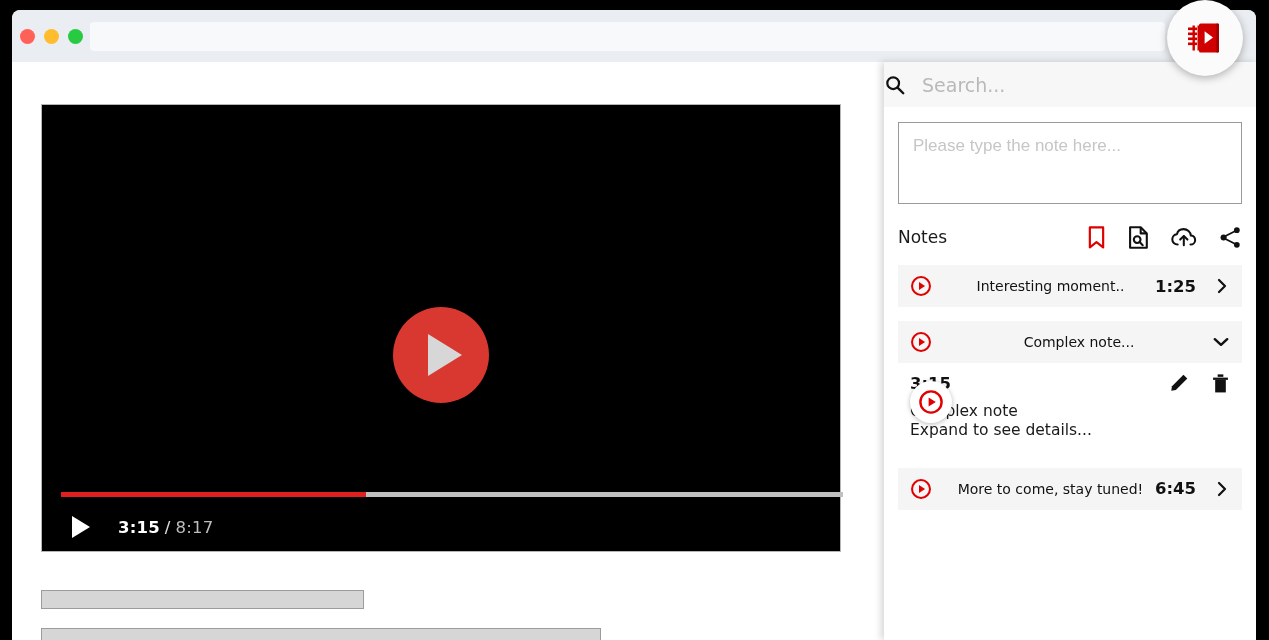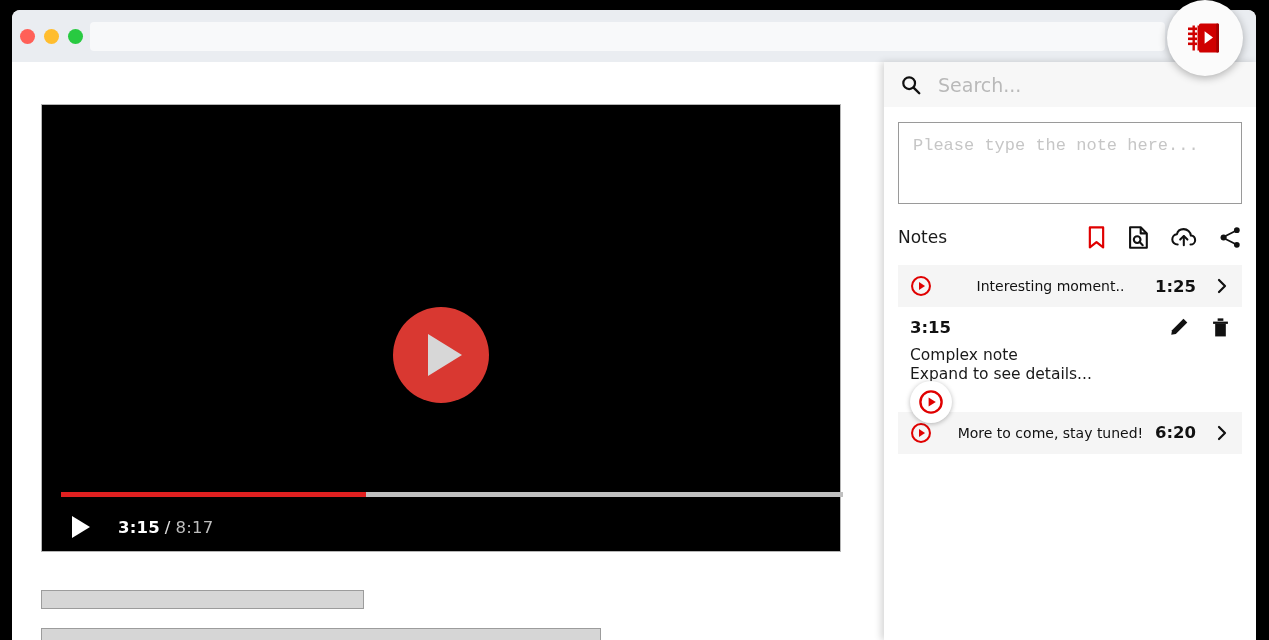--- a/index.html
+++ b/index.html
@@ -178,7 +178,6 @@
     background: #f7f7f7;
     display: flex;
     align-items: center;
-    padding-left: 16px;
     box-sizing: border-box;
   }
   .search-icon { margin-right: 14px; display: flex; }

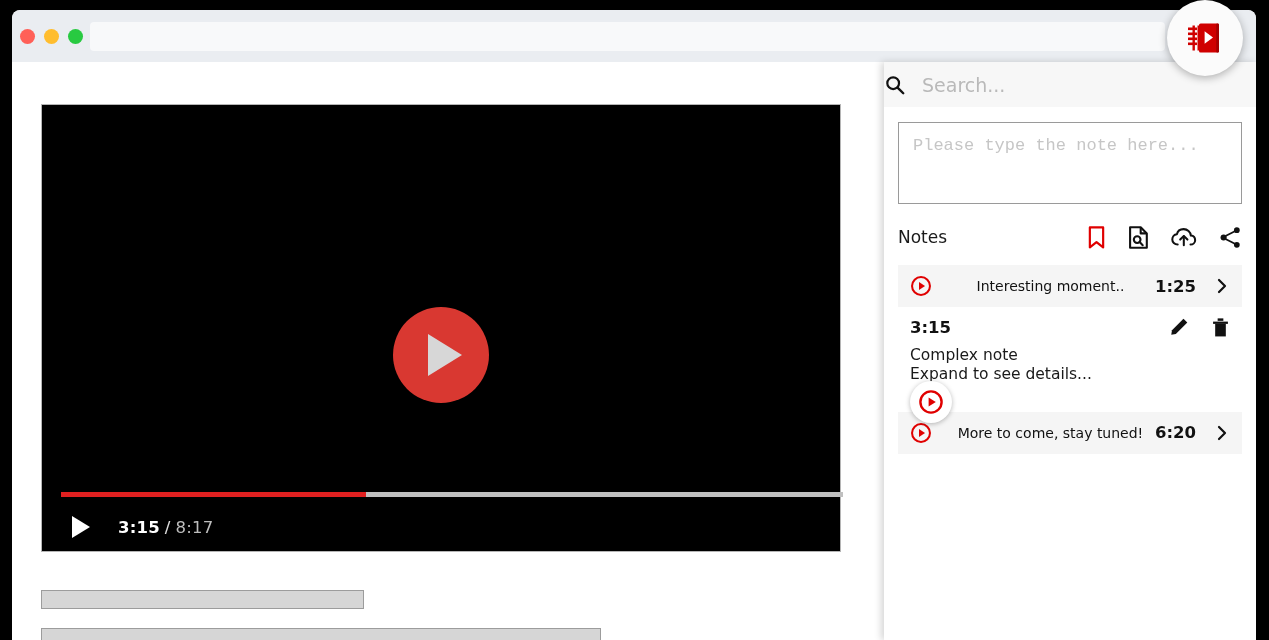--- a/index.html
+++ b/index.html
@@ -207,7 +207,7 @@
     resize: none;
     box-sizing: border-box;
     padding: 13px 14px;
-    font-family: Liberation Mono, monospace;
+    font-family: Liberation Sans, sans-serif;
     font-size: 17px;
     color: #777;
     background: transparent;

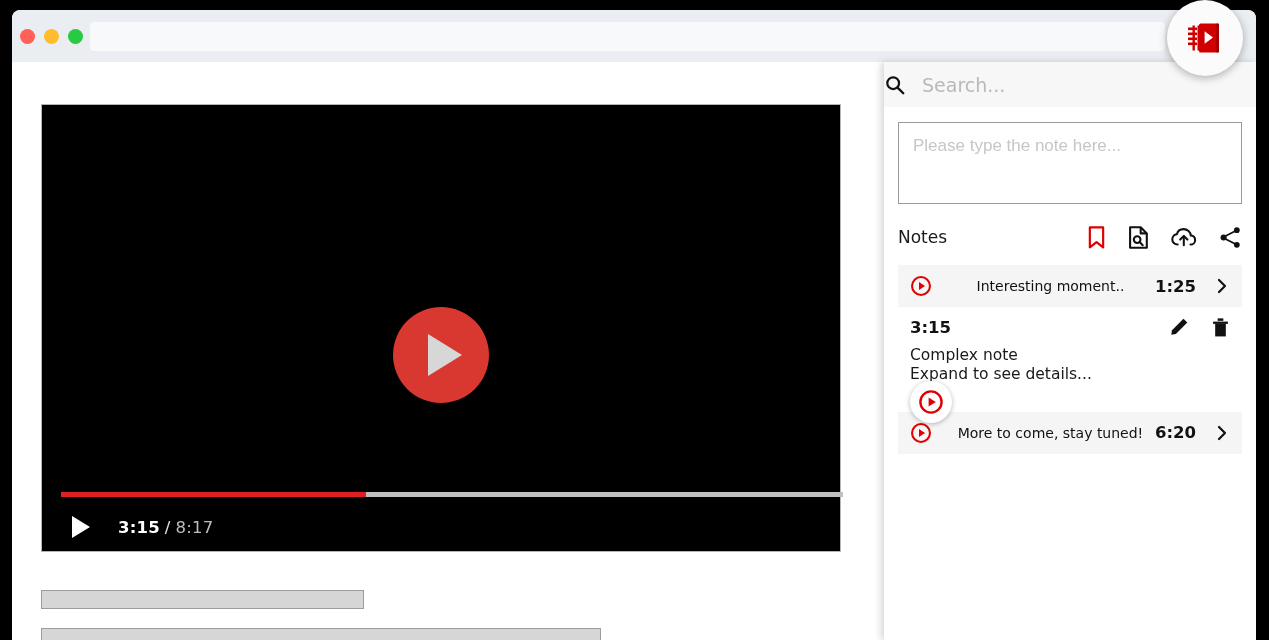--- a/index.html
+++ b/index.html
@@ -440,6 +440,20 @@
               <span class="row-chev">
                 <svg width="16" height="16" viewBox="0 0 16 16">
                   <path d="M5 2l6 6-6 6" fill="none" stroke="#111" stroke-width="2.2" stroke-linecap="round" stroke-linejoin="round"></path>
+                </svg>
+              </span>
+            </div>
+            <div class="note-row">
+              <span class="row-play">
+                <svg width="22" height="22" viewBox="0 0 26 26">
+                  <circle cx="13" cy="13" r="10.6" fill="none" stroke="#e00000" stroke-width="2.4"></circle>
+                  <path d="M10.6 8.4l7.2 4.6-7.2 4.6z" fill="#e00000"></path>
+                </svg>
+              </span>
+              <span class="row-title">Complex note...</span>
+              <span class="row-chev">
+                <svg width="18" height="18" viewBox="0 0 16 16">
+                  <path d="M2.5 5.5l5.5 5 5.5-5" fill="none" stroke="#111" stroke-width="2.2" stroke-linecap="round" stroke-linejoin="round"></path>
                 </svg>
               </span>
             </div>

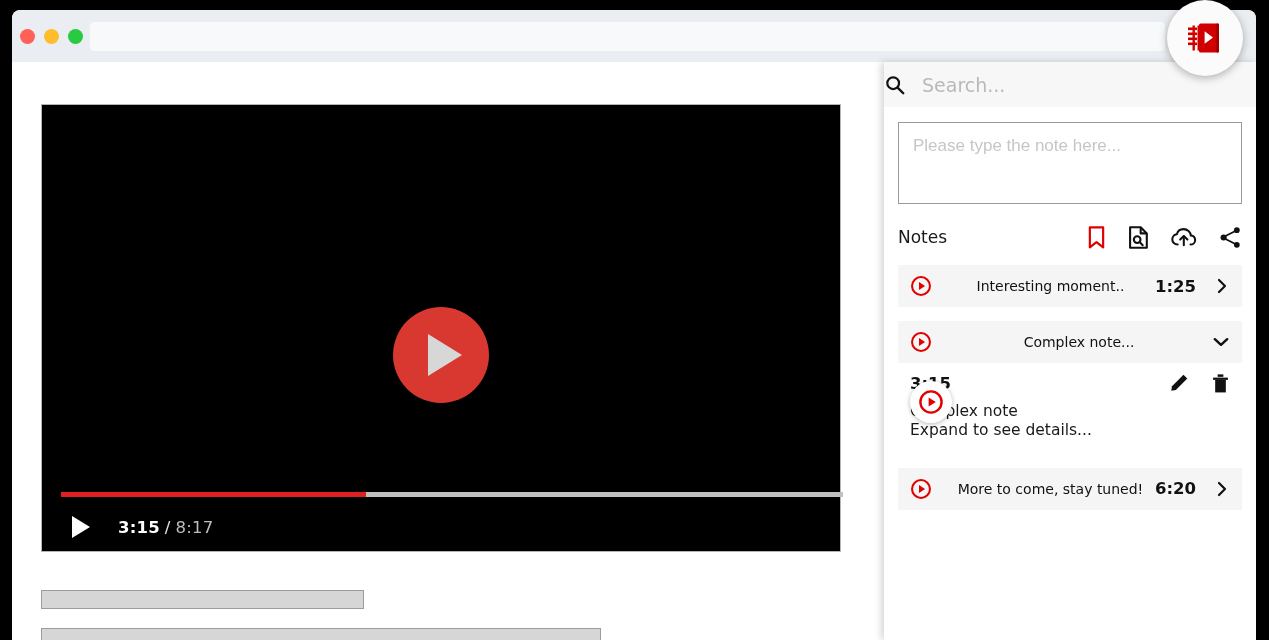--- a/index.html
+++ b/index.html
@@ -486,7 +486,7 @@
                 </svg>
               </span>
               <span class="row-title">More to come, stay tuned!</span>
-              <span class="row-time">6:20</span>
+              <span class="row-time">6:45</span>
               <span class="row-chev">
                 <svg width="16" height="16" viewBox="0 0 16 16">
                   <path d="M5 2l6 6-6 6" fill="none" stroke="#111" stroke-width="2.2" stroke-linecap="round" stroke-linejoin="round"></path>

